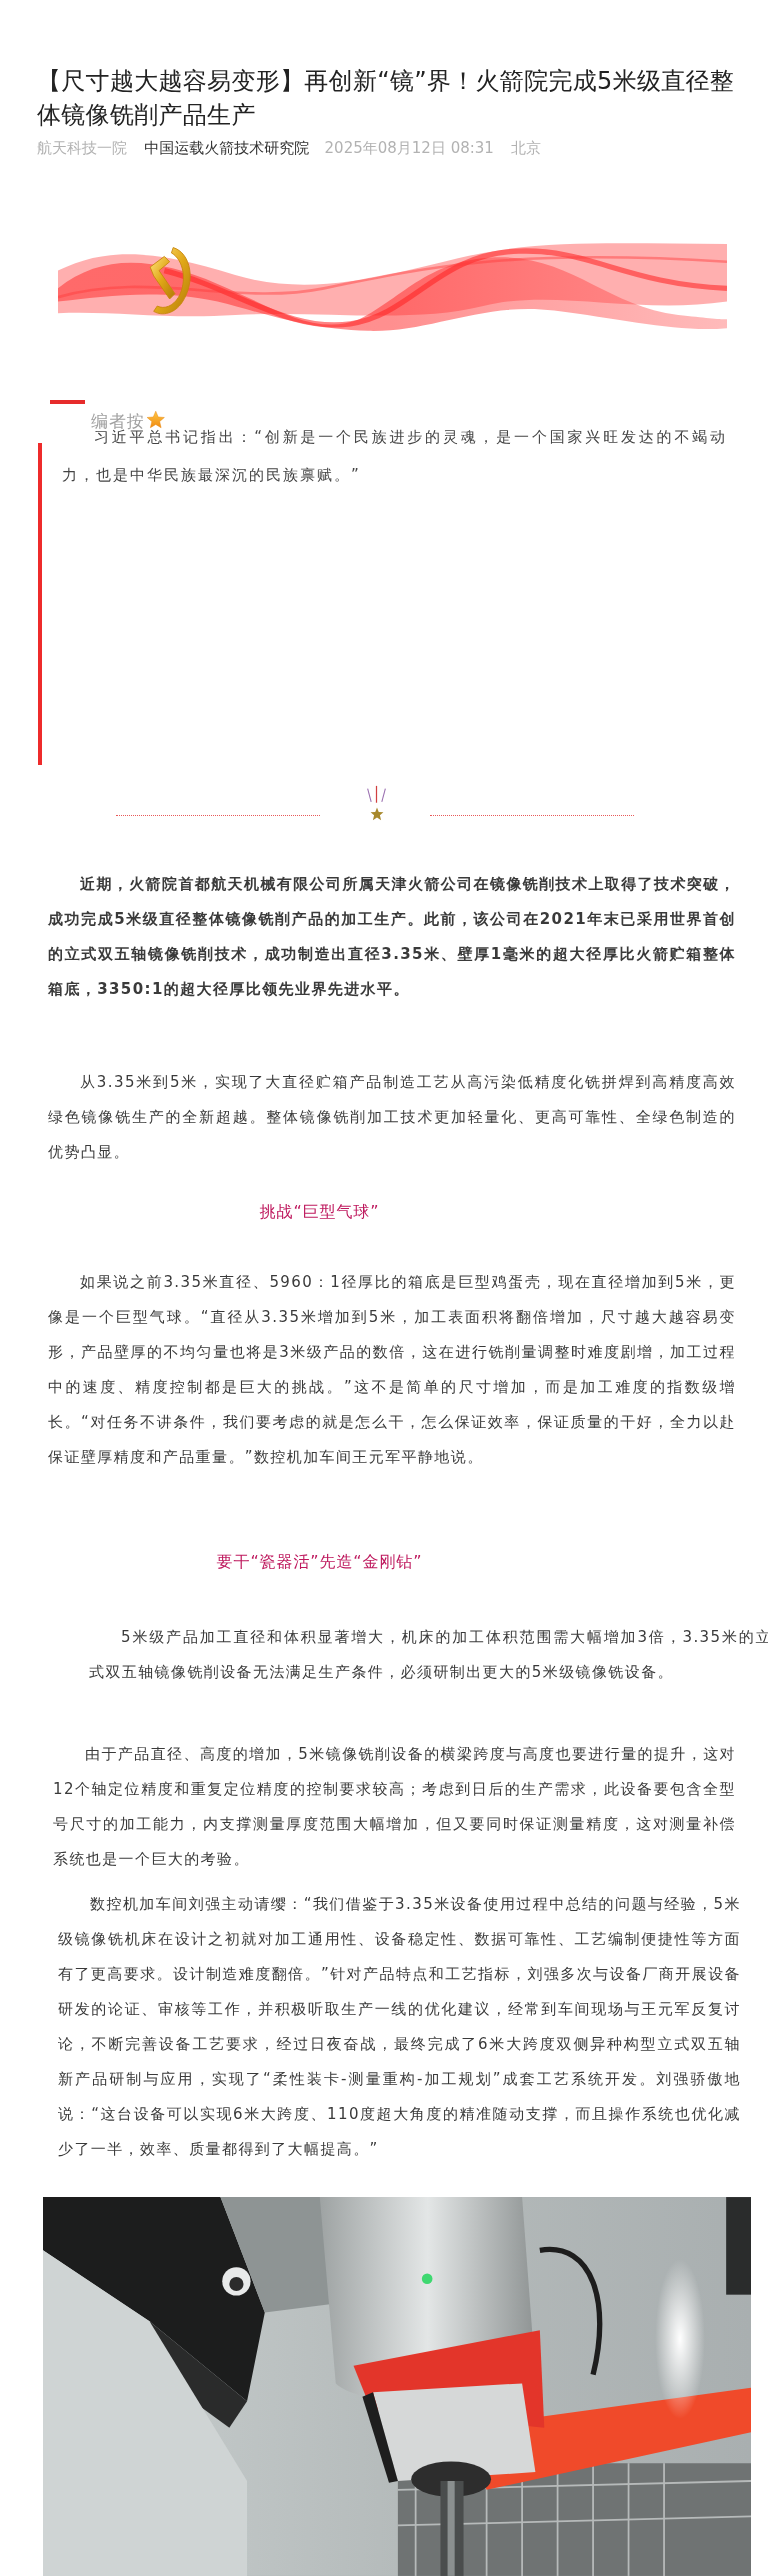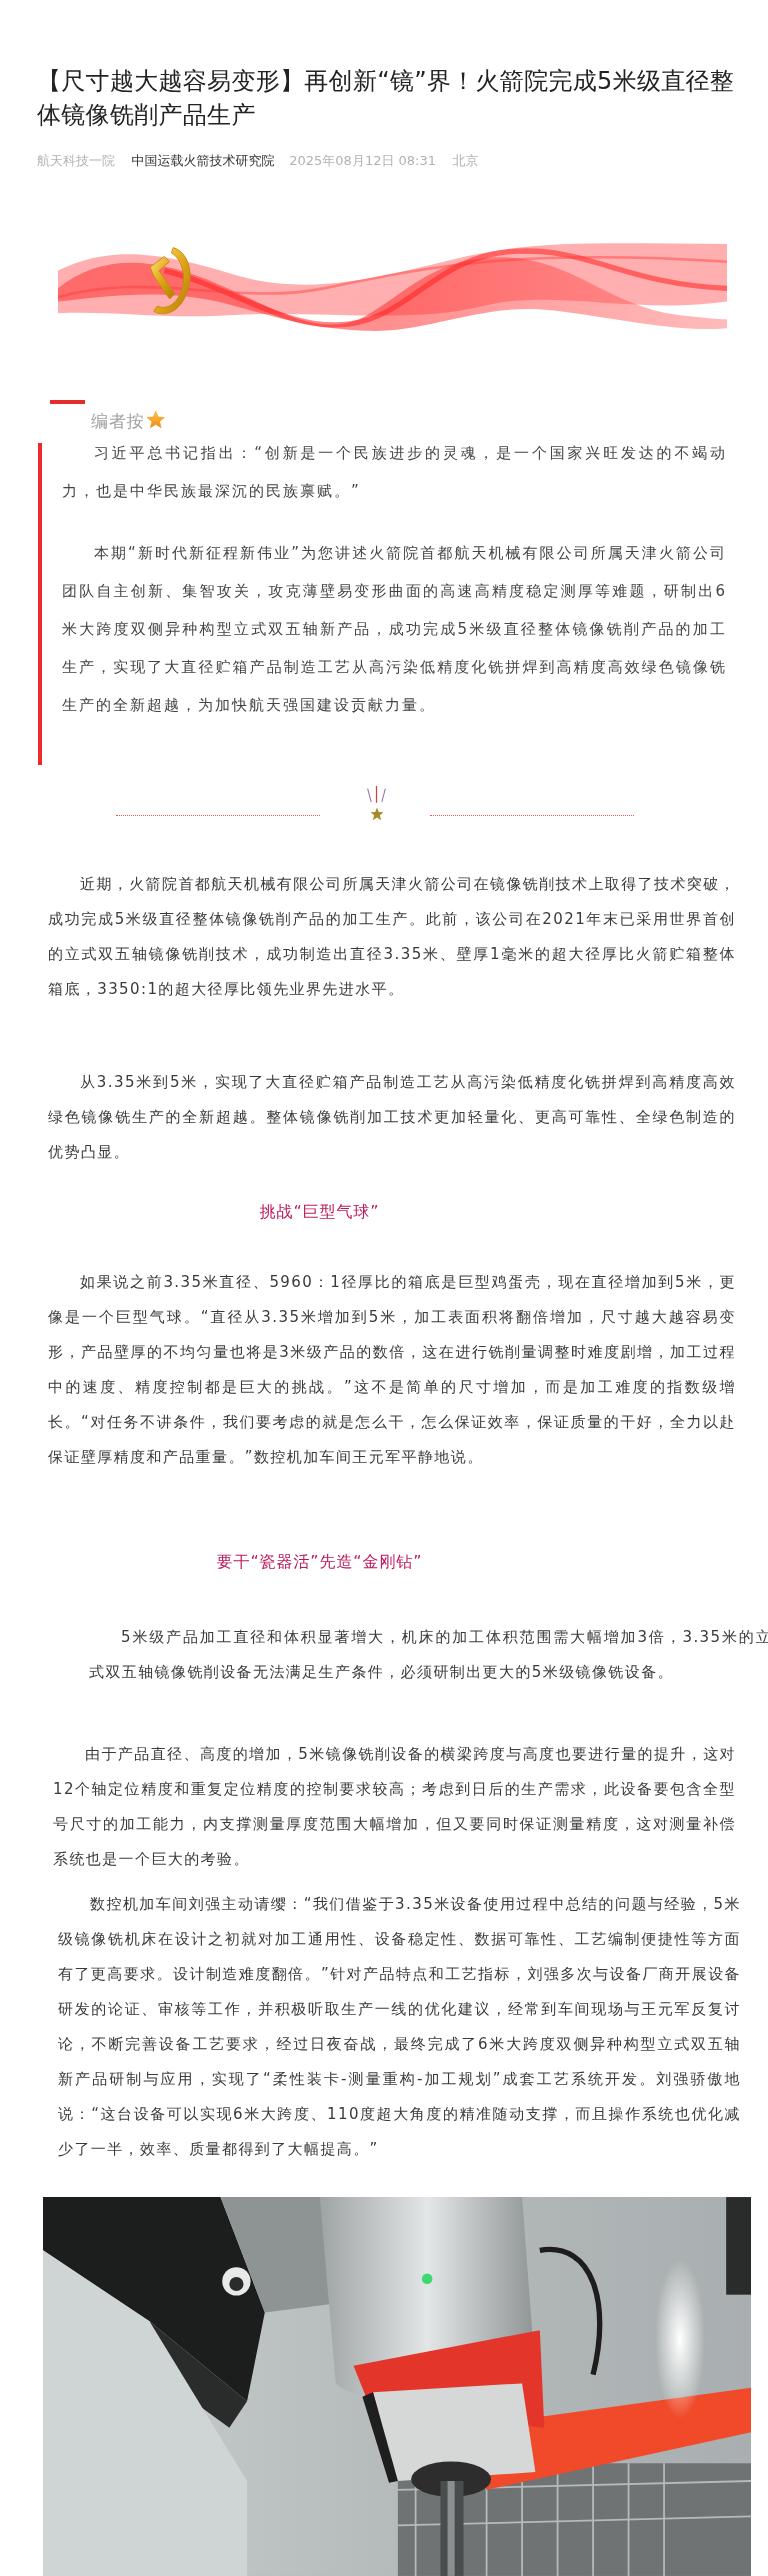--- a/index.html
+++ b/index.html
@@ -7,7 +7,7 @@
          font-family:"DejaVu Sans","Liberation Sans",sans-serif; color:#333; }
   .abs { position:absolute; }
   #title { left:37px; top:64px; width:709px; font-size:24px; line-height:34px; color:#222; font-weight:normal; letter-spacing:0.3px; margin:0; }
-  #meta { left:37px; top:151px; font-size:13px; line-height:19.5px; white-space:nowrap; }
+  #meta { left:37px; top:139px; font-size:15px; line-height:19.5px; white-space:nowrap; }
   #meta .src { color:#b2b2b2; }
   #meta .acct { color:#576b95; color:#333; margin-left:12.4px; }
   #meta .date { color:#b2b2b2; margin-left:10.6px; }

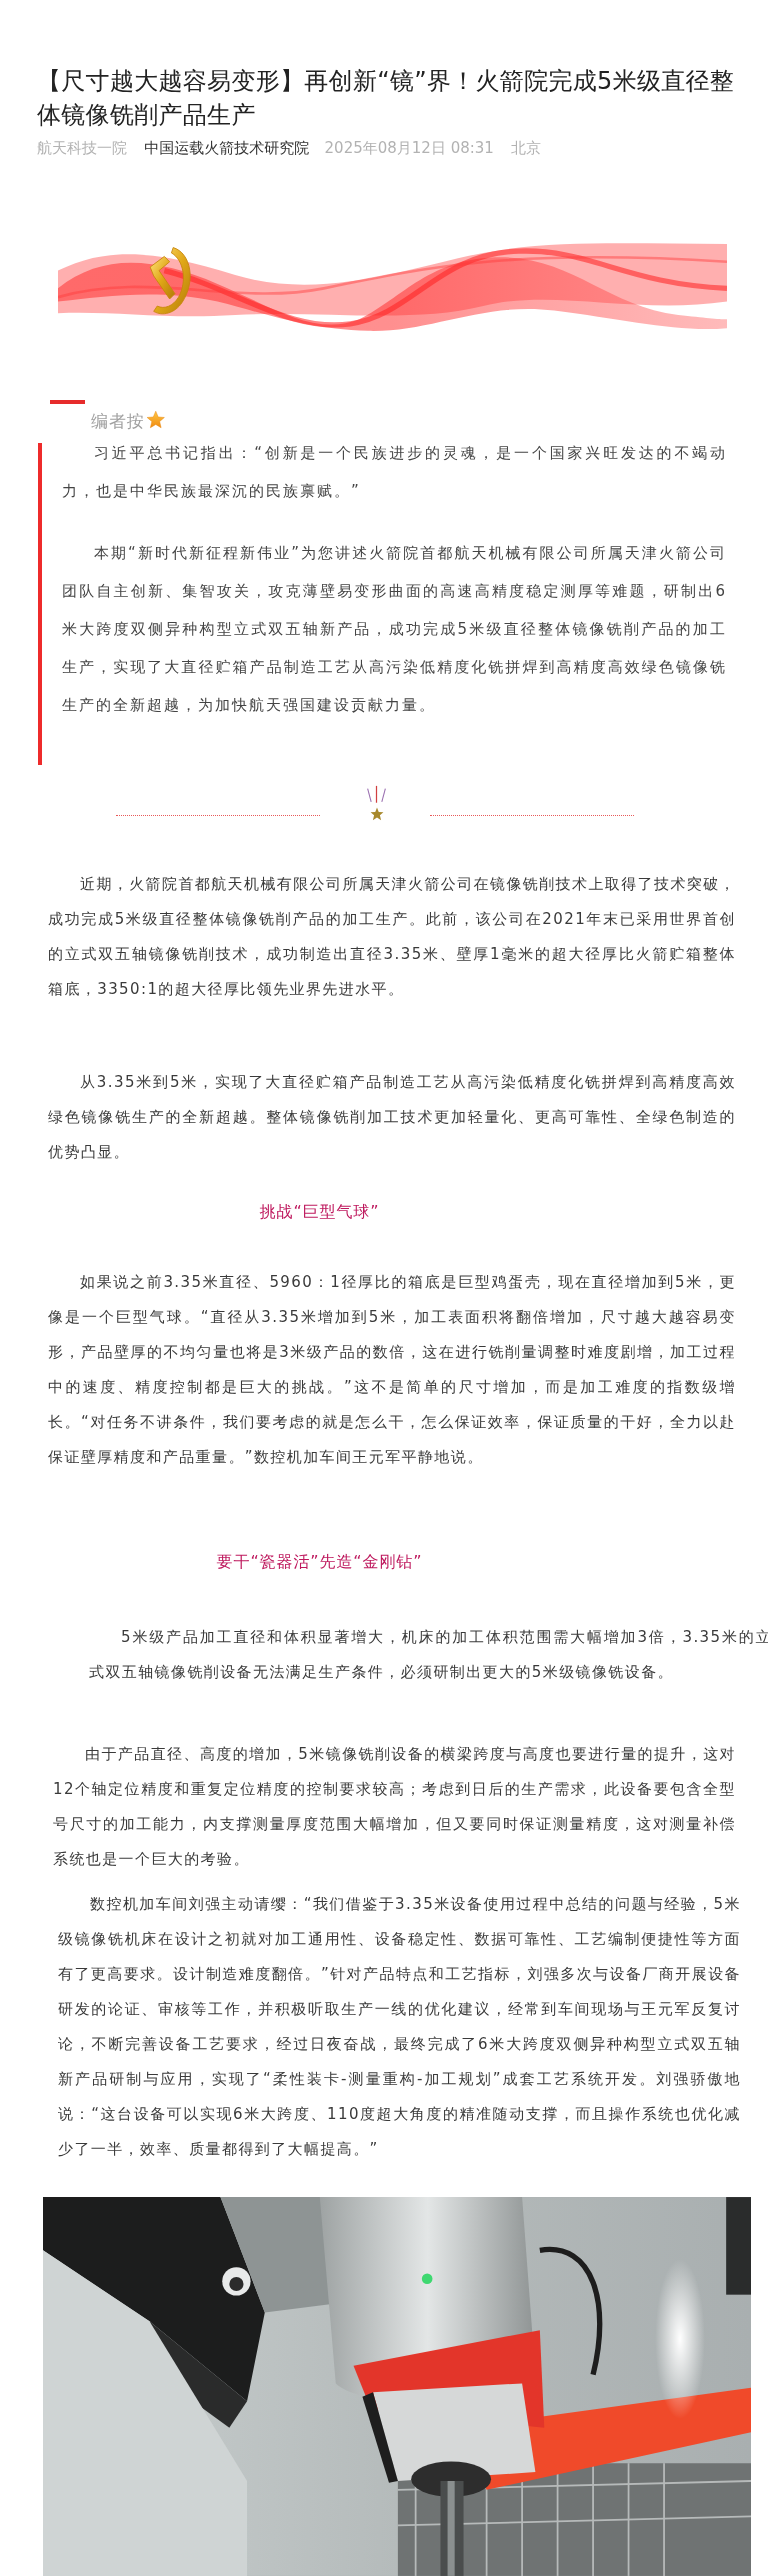--- a/index.html
+++ b/index.html
@@ -19,7 +19,7 @@
   #note-heading { left:91px; top:410px; font-size:17px; line-height:23px; color:#a0a0a0; letter-spacing:0.9px; }
   #note-heading .star { display:inline-block; width:19.5px; height:19.5px; vertical-align:-2.7px; margin-left:0.9px; }
   #note-bar-side { left:38px; top:443px; width:3.5px; height:322px; background:#ee2b2b; }
-  #note-body { left:62px; top:434px; width:665px; font-size:15px; line-height:38px; color:#444; letter-spacing:2px; text-align:justify; }
+  #note-body { left:62px; top:418px; width:665px; font-size:15px; line-height:38px; color:#444; letter-spacing:2px; text-align:justify; }
   #note-body p { margin:0 0 24px 0; text-indent:32px; }
 
   #divider { left:71px; top:780px; width:630px; height:53px; }

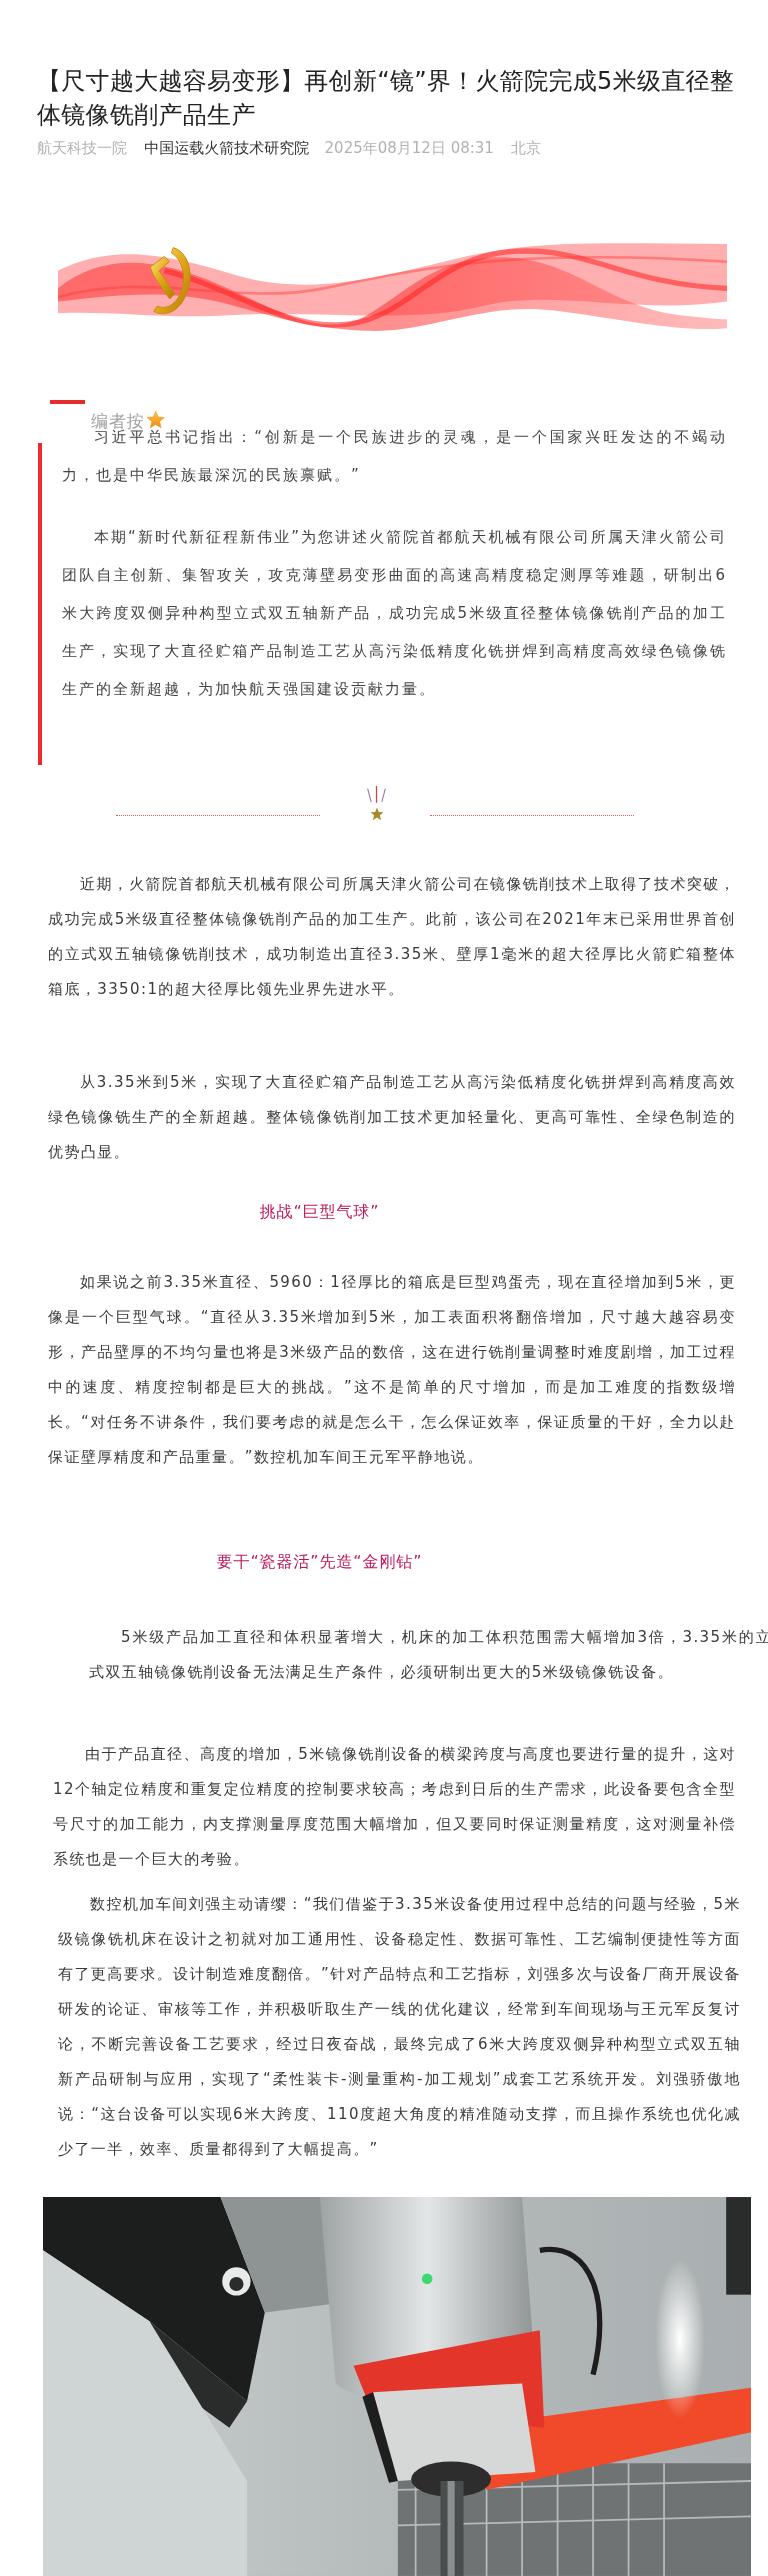--- a/index.html
+++ b/index.html
@@ -94,7 +94,6 @@
 <div id="note-bar-side" class="abs"></div>
 <div id="note-body" class="abs">
   <p>习近平总书记指出：“创新是一个民族进步的灵魂，是一个国家兴旺发达的不竭动力，也是中华民族最深沉的民族禀赋。”</p>
-  <p>本期“新时代新征程新伟业”为您讲述火箭院首都航天机械有限公司所属天津火箭公司团队自主创新、集智攻关，攻克薄壁易变形曲面的高速高精度稳定测厚等难题，研制出6米大跨度双侧异种构型立式双五轴新产品，成功完成5米级直径整体镜像铣削产品的加工生产，实现了大直径贮箱产品制造工艺从高污染低精度化铣拼焊到高精度高效绿色镜像铣生产的全新超越，为加快航天强国建设贡献力量。</p>
 </div>
 
 <div id="divider" class="abs">

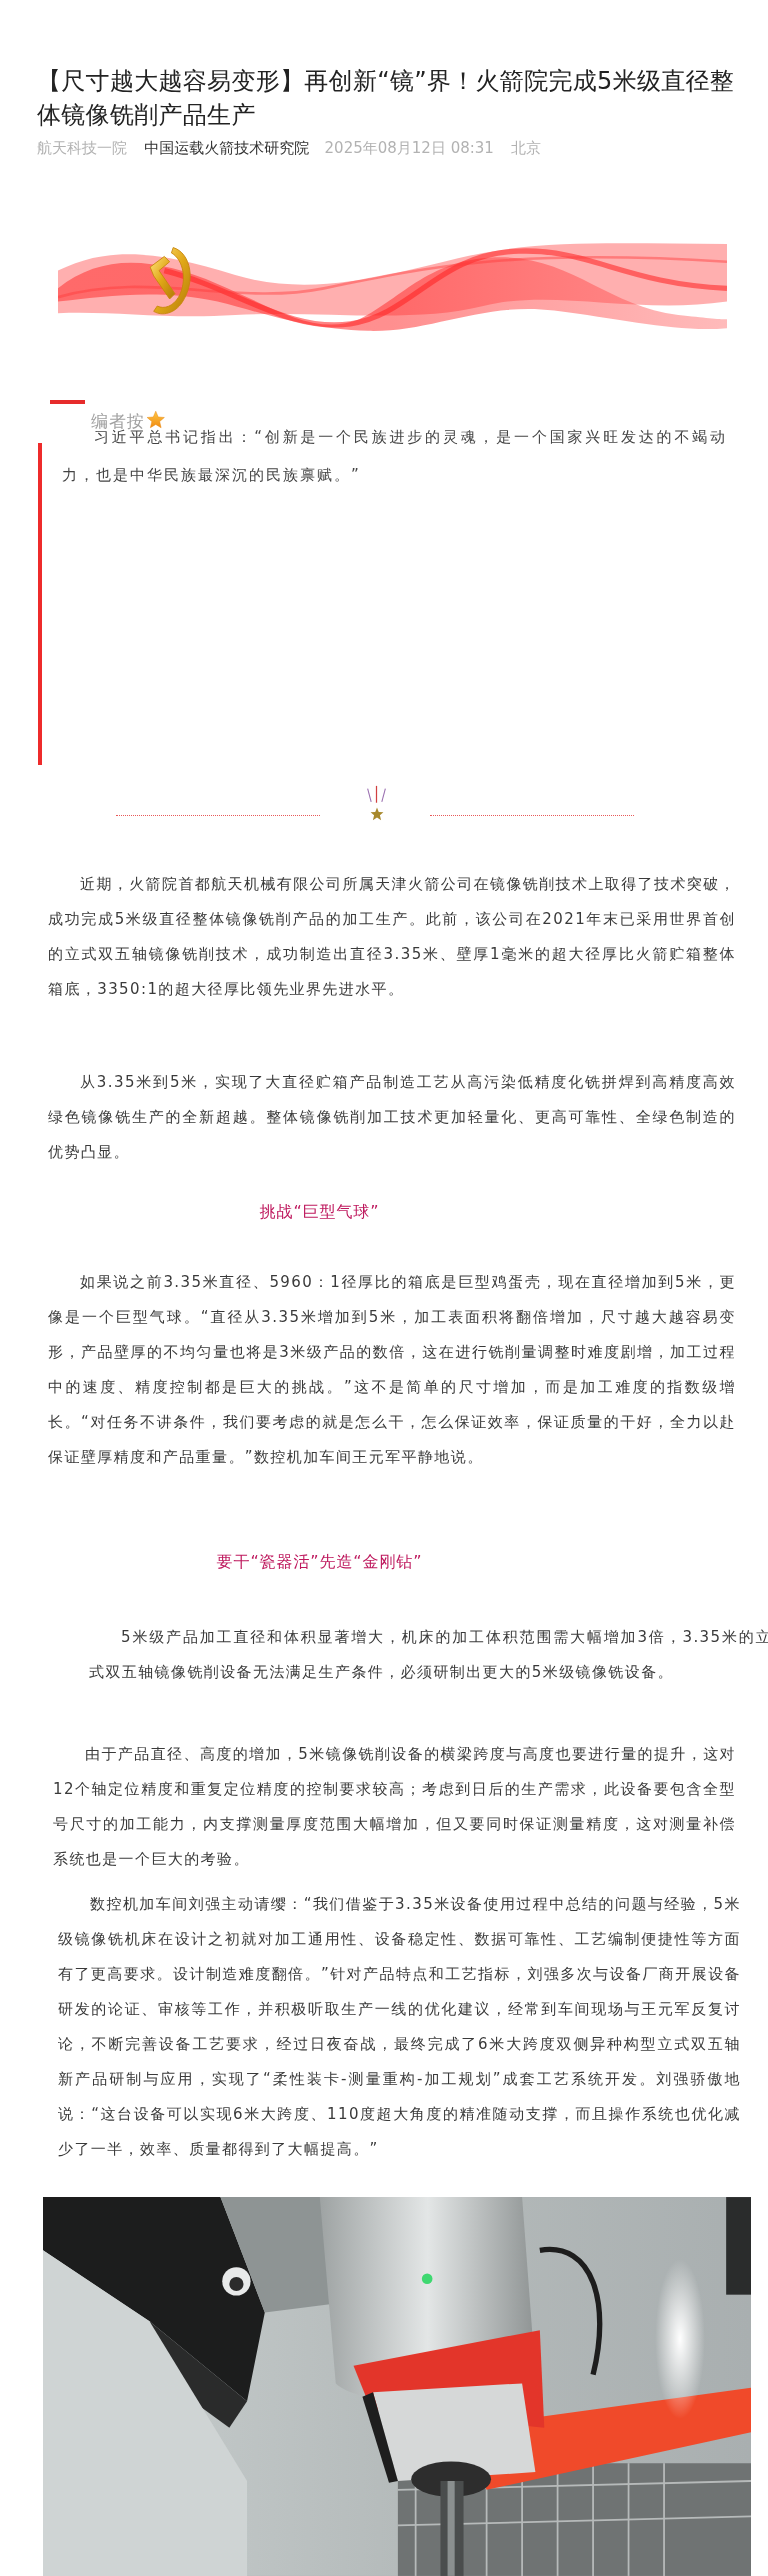--- a/index.html
+++ b/index.html
@@ -31,7 +31,7 @@
   .body-text p { margin:0; text-indent:32px; }
   .section-h { left:0; width:639px; text-align:center; font-size:16px; line-height:23px; color:#be185d; letter-spacing:0.9px; }
 
-  #p1 { top:867px; }
+  #p1 { top:867px;font-weight:bold; }
   #p2 { top:1065px; }
   #h1 { top:1200px; }
   #p3 { top:1265px; }

